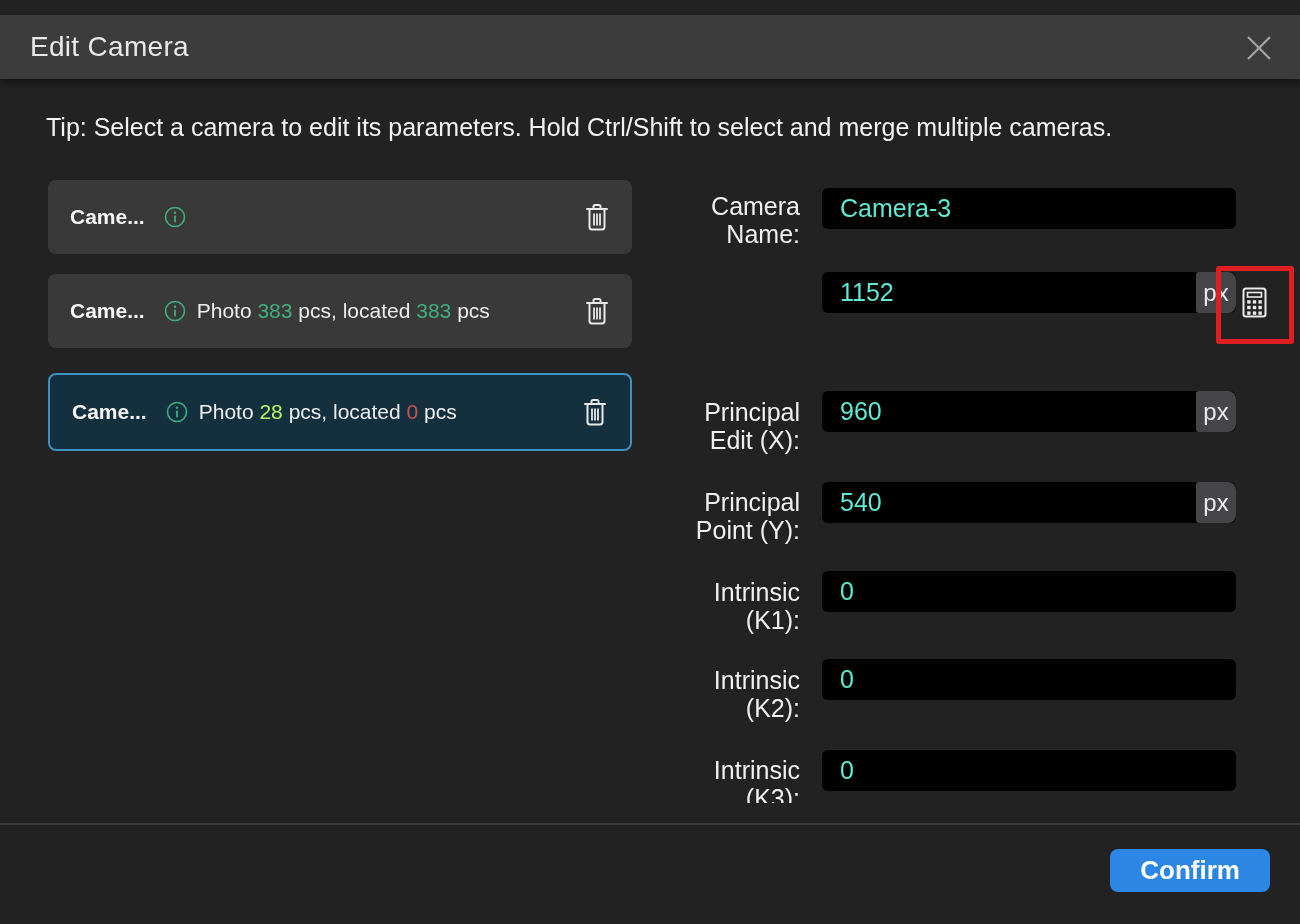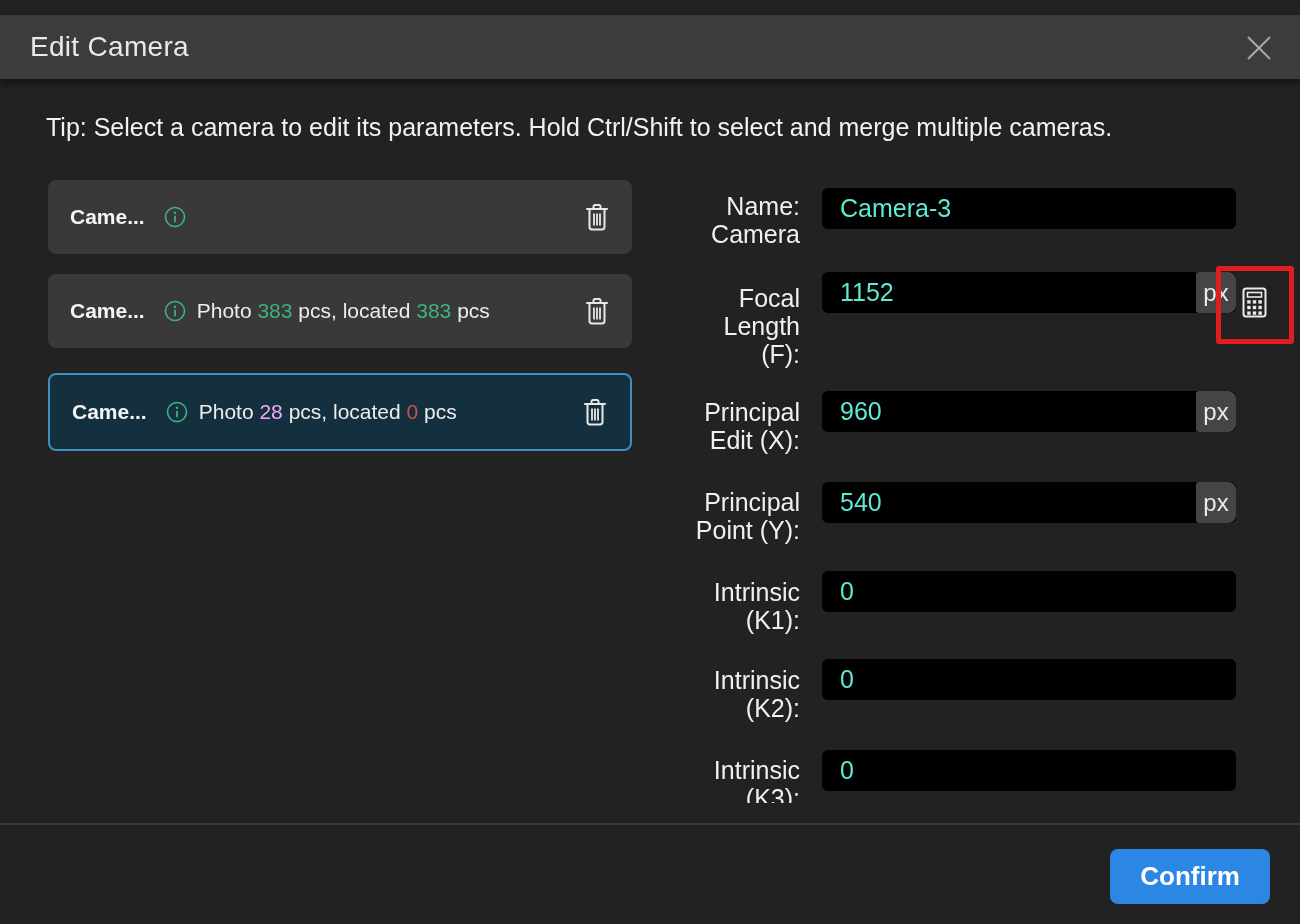--- a/index.html
+++ b/index.html
@@ -210,8 +210,8 @@
     </div>
 
     <div class="f-label" id="row0-label">
+      <div>Camera</div>
       <div>Name:</div>
-      <div>Camera</div>
     </div>
     <div class="f-input-wrap" id="row0-input">
       <input class="f-input" value="Camera-3" style="">

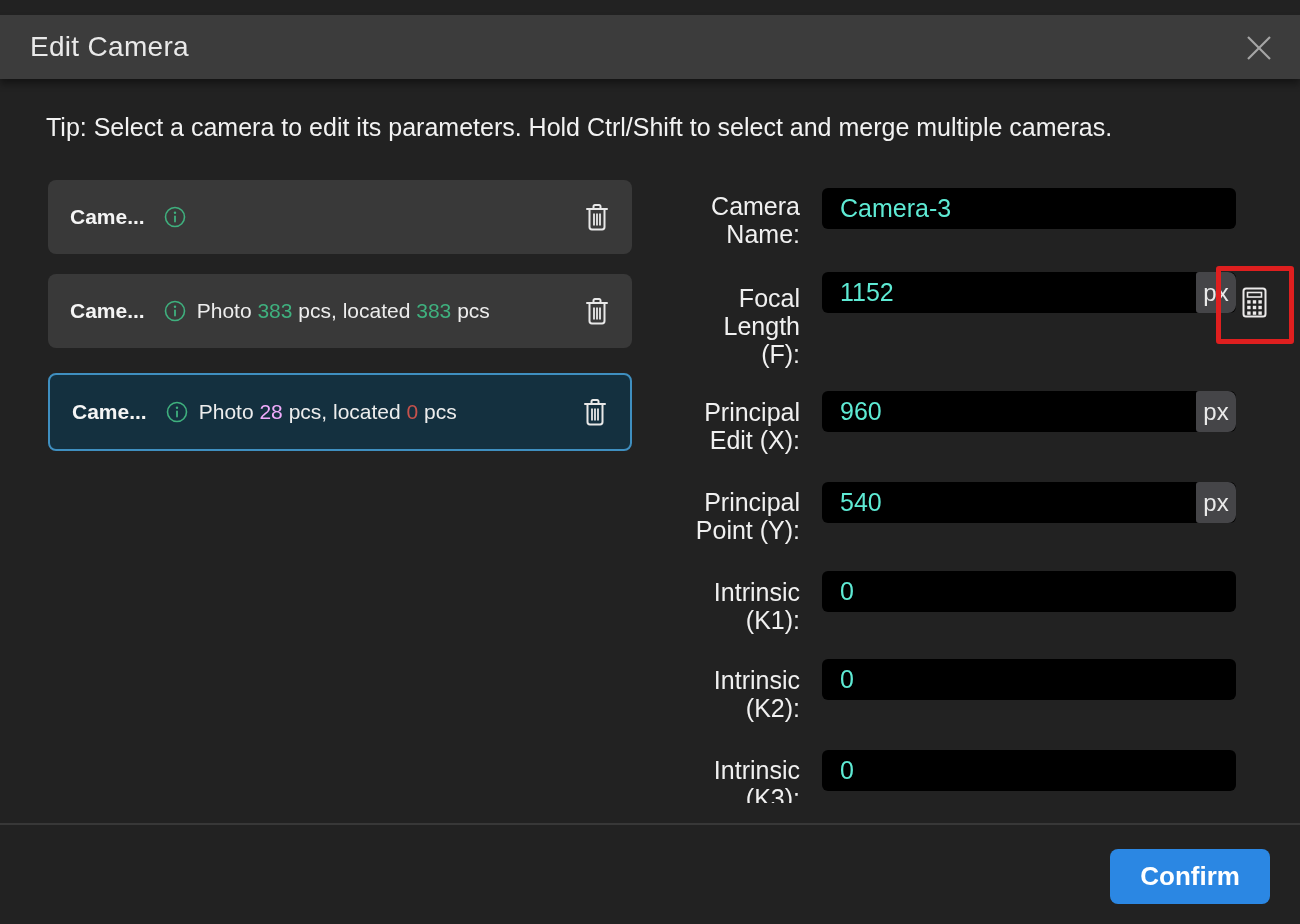--- a/index.html
+++ b/index.html
@@ -217,11 +217,6 @@
       <input class="f-input" value="Camera-3" style="">
     </div>
 
-    <div class="f-label" id="row1-label">
-      <div>Focal</div>
-      <div>Length</div>
-      <div>(F):</div>
-    </div>
     <div class="f-input-wrap" id="row1-input">
       <input class="f-input" value="1152" style="">
       <span class="unit-badge">px</span>

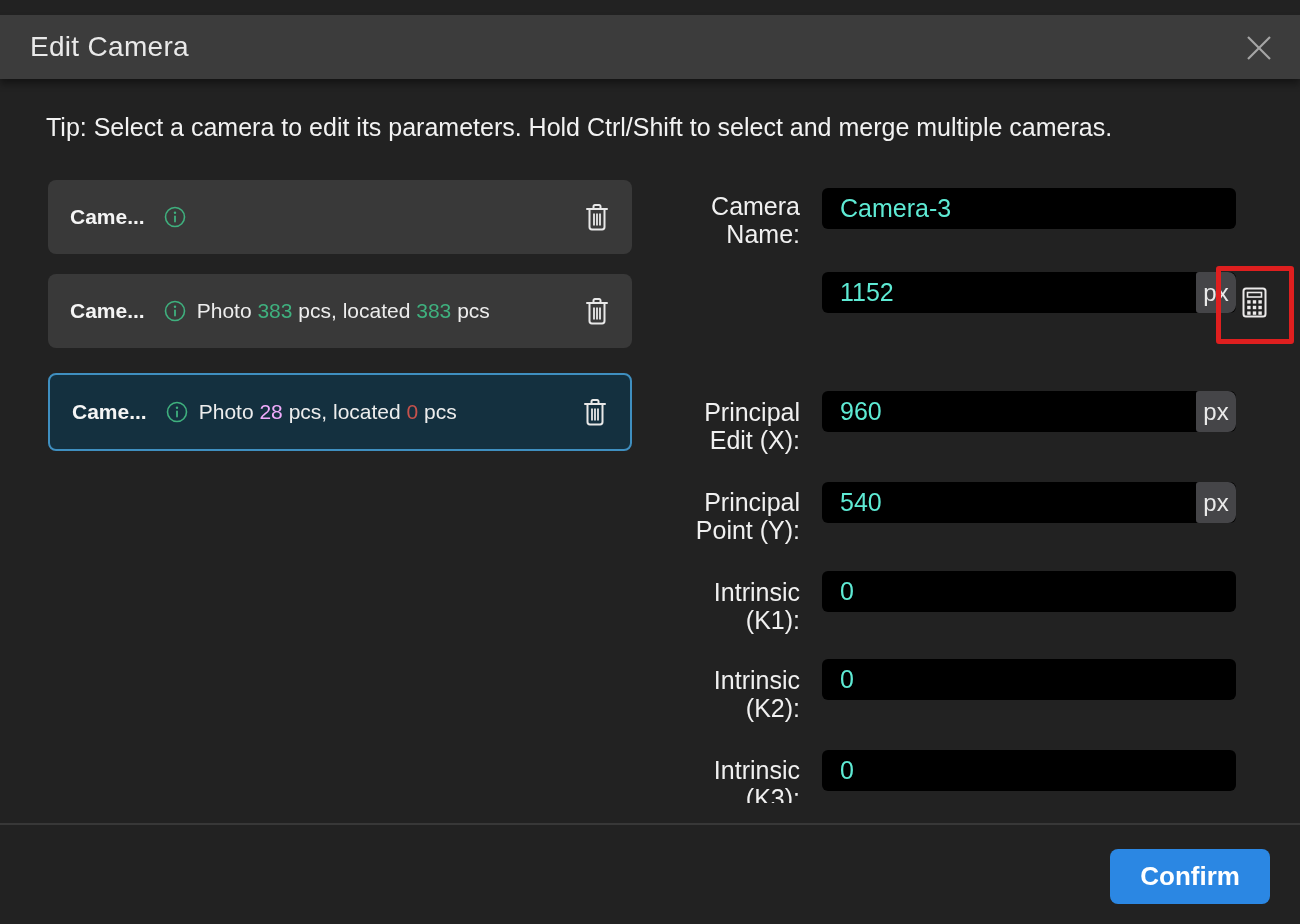--- a/index.html
+++ b/index.html
@@ -196,7 +196,7 @@
             <rect x="10.1" y="9.4" width="1.8" height="7" rx="0.9" fill="#3fb07e"></rect>
           </svg>
       </span>
-      <span class="cam-detail"><span>Photo</span> <span class="cnt cnt-err" style="color: #f0abfc;">28</span> <span>pcs, located</span> <span class="cnt cnt-err" style="color: rgb(199, 82, 76);">0</span> <span>pcs</span></span>
+      <span class="cam-detail"><span>Photo</span> <span class="cnt cnt-err" style="color: #bef264;">28</span> <span>pcs, located</span> <span class="cnt cnt-err" style="color: rgb(199, 82, 76);">0</span> <span>pcs</span></span>
       <span class="trash-btn">
         <svg width="26" height="30" viewBox="0 0 26 30">
             <path d="M3 7 h20" stroke="#e8e8e8" stroke-width="2" fill="none" stroke-linecap="round"></path>

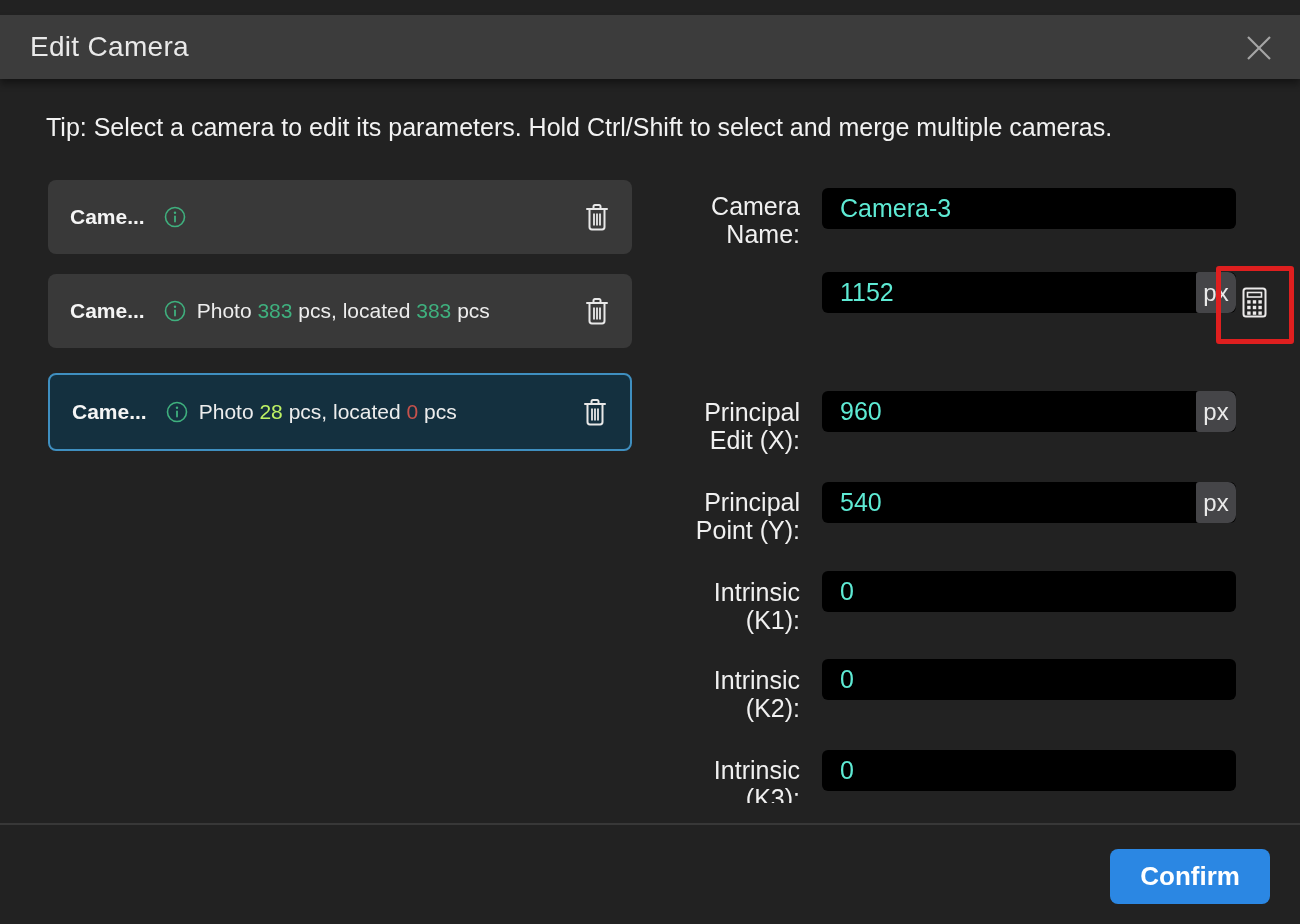--- a/index.html
+++ b/index.html
@@ -103,7 +103,7 @@
   }
   .confirm-btn {
     position: absolute; right: 30px; top: 849px;
-    min-width: 158px; height: 55px; padding: 0 30px;
+    min-width: 158px; height: 43px; padding: 0 30px;
     background: #2b87e3; color: #ffffff;
     border: none; border-radius: 8px;
     font-size: 26px; font-weight: 600;

